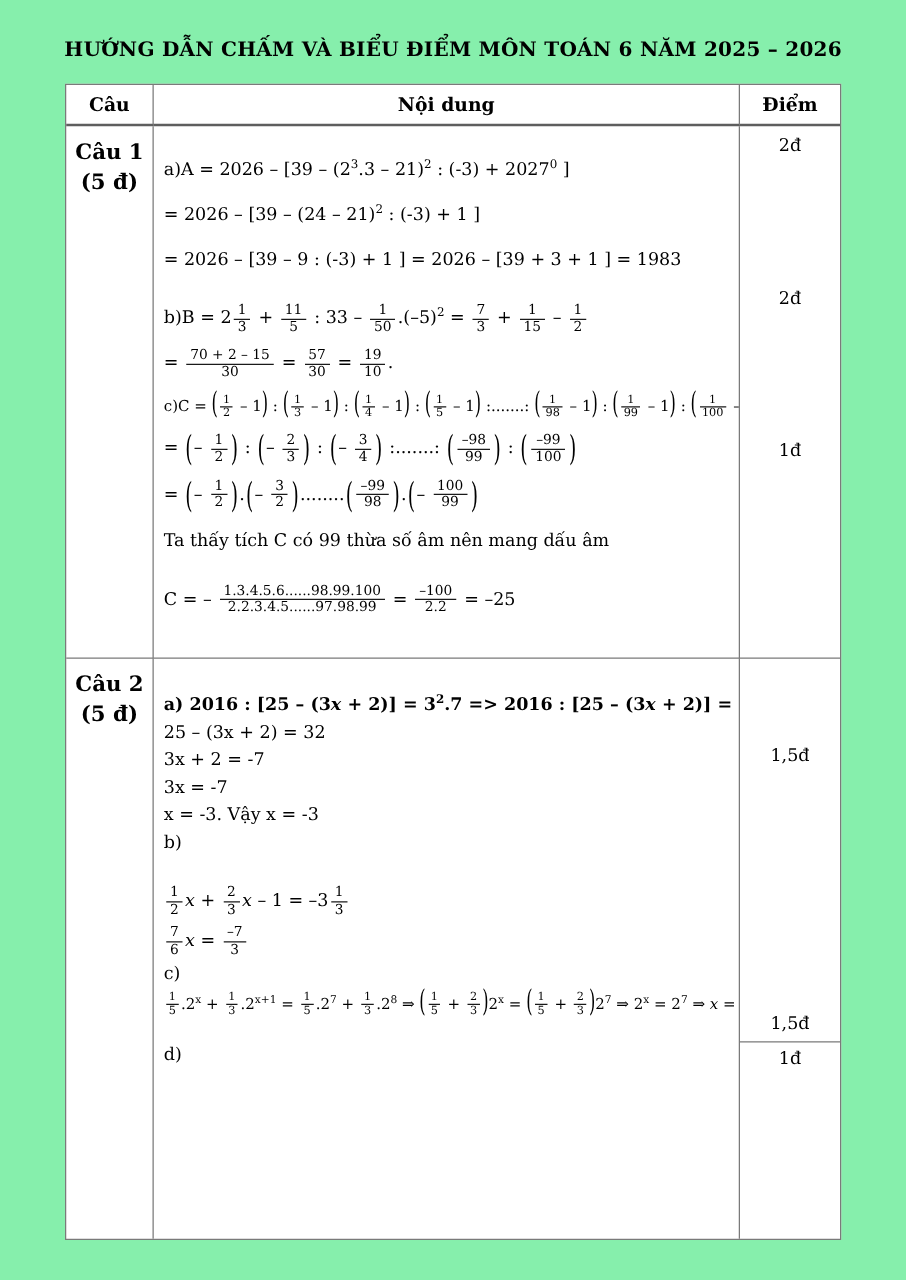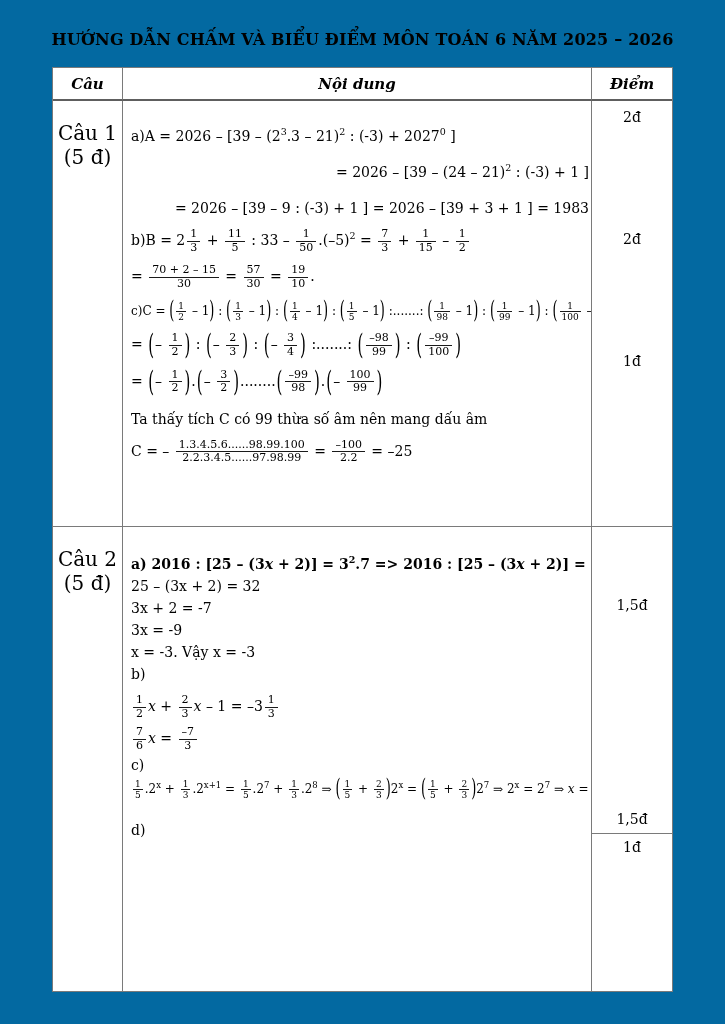--- a/index.html
+++ b/index.html
@@ -10,7 +10,7 @@
     position:relative;
     overflow:hidden;
   }
-  .page{position:relative;width:725px;height:1024px;background:#0369a1;}
+  .page{position:relative;width:725px;height:1024px;background:#86efac;}
   .title{
     position:absolute;left:0;top:30px;width:100%;
     text-align:center;font-weight:bold;font-size:16px;

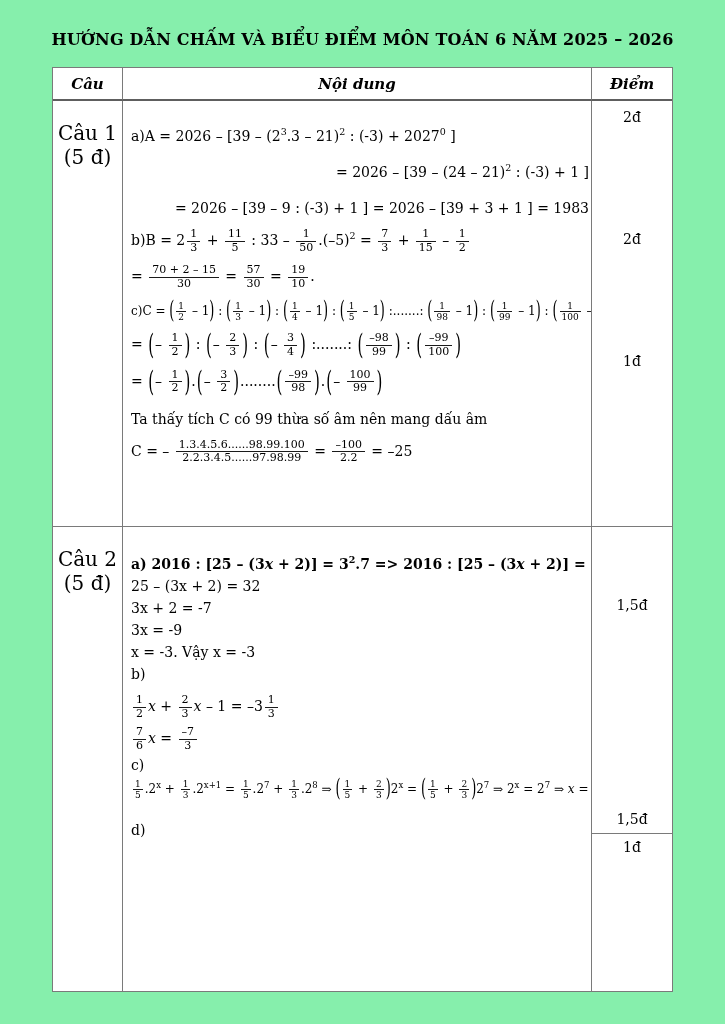--- a/index.html
+++ b/index.html
@@ -31,7 +31,6 @@
     display:flex;align-items:center;justify-content:center;
     font-weight:bold;font-size:15px;
     border-bottom:2px solid #5e5e5e;
-    font-style:italic;
   }
   .caucell{
     text-align:center;font-weight:normal;font-size:20px;

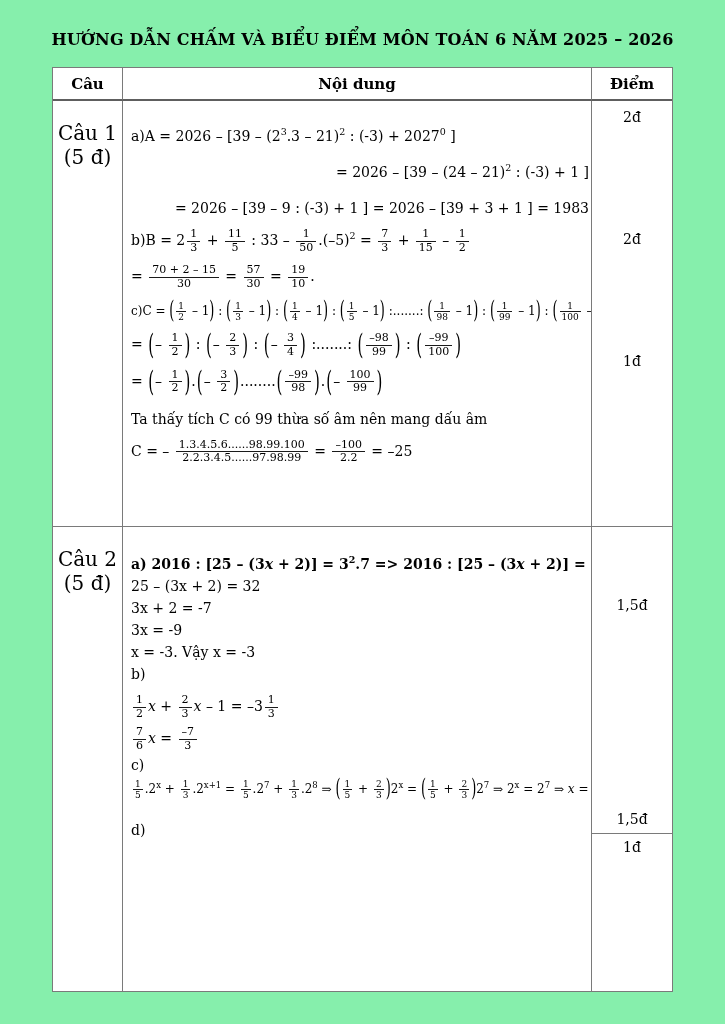--- a/index.html
+++ b/index.html
@@ -33,8 +33,8 @@
     border-bottom:2px solid #5e5e5e;
   }
   .caucell{
-    text-align:center;font-weight:normal;font-size:20px;
-    padding-top:20px;line-height:24px;
+    text-align:center;font-weight:bold;font-size:17px;
+    padding-top:9px;line-height:24px;
   }
   .content{padding:16px 2px 0 8px;font-size:14px;}
   .diemcell{position:relative;font-size:14px;}

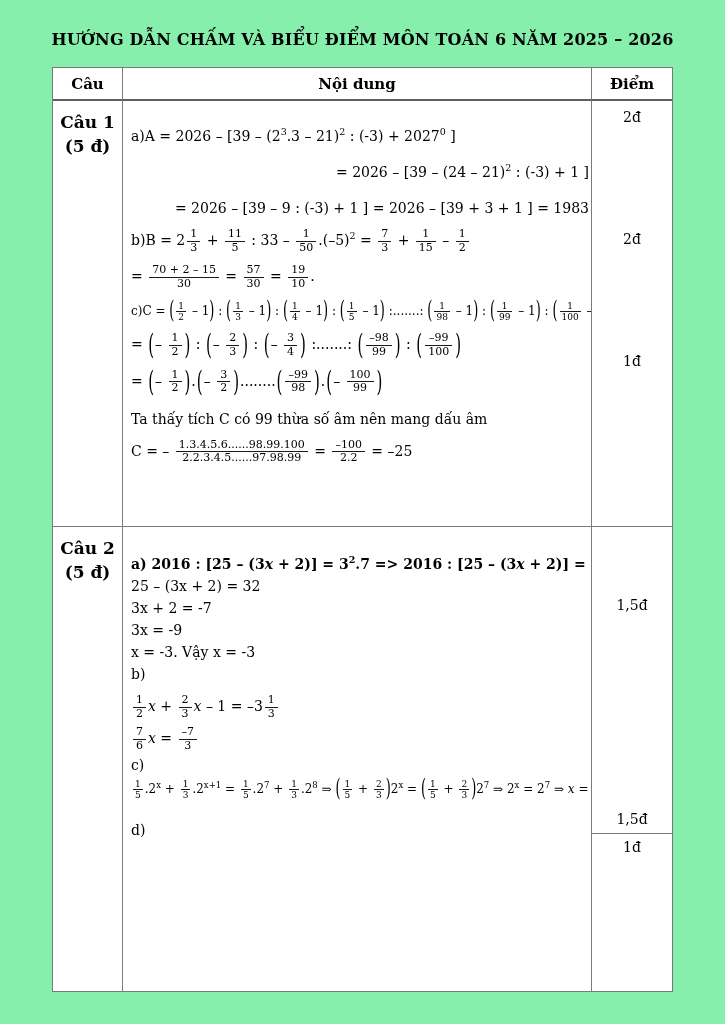--- a/index.html
+++ b/index.html
@@ -45,7 +45,7 @@
   .ml{line-height:22px;min-height:22px;white-space:nowrap;}
   .mt2{margin-top:2px;}.mt4{margin-top:4px;}.mt6{margin-top:8px;}
   .mt8{margin-top:8px;}.mt10{margin-top:10px;font-weight:bold;}.mt12{margin-top:12px;}
-  .mt14{margin-top:14px;text-align:right;}.mt16{}.mt18{margin-top:18px;}
+  .mt14{margin-top:14px;}.mt16{}.mt18{margin-top:18px;}
   .frac{
     display:inline-block;vertical-align:middle;text-align:center;
     line-height:1.15;margin:1px 2px;

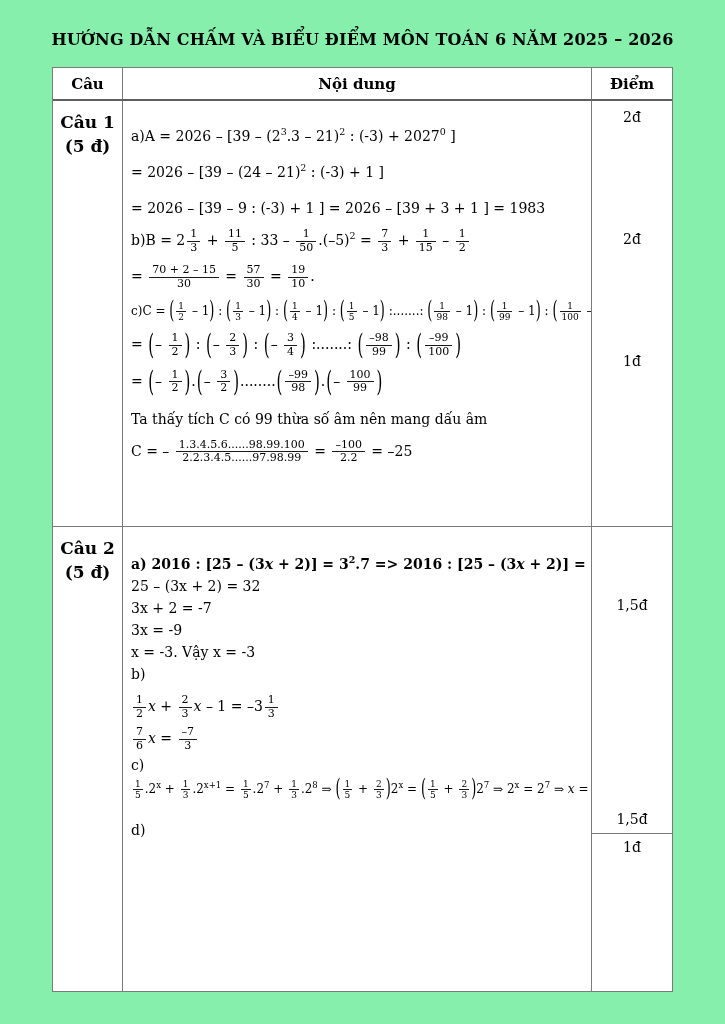--- a/index.html
+++ b/index.html
@@ -43,7 +43,7 @@
 
   
   .ml{line-height:22px;min-height:22px;white-space:nowrap;}
-  .mt2{margin-top:2px;}.mt4{margin-top:4px;}.mt6{margin-top:8px;}
+  .mt2{margin-top:2px;}.mt4{margin-top:4px;}.mt6{margin-top:22px;}
   .mt8{margin-top:8px;}.mt10{margin-top:10px;font-weight:bold;}.mt12{margin-top:12px;}
   .mt14{margin-top:14px;}.mt16{}.mt18{margin-top:18px;}
   .frac{

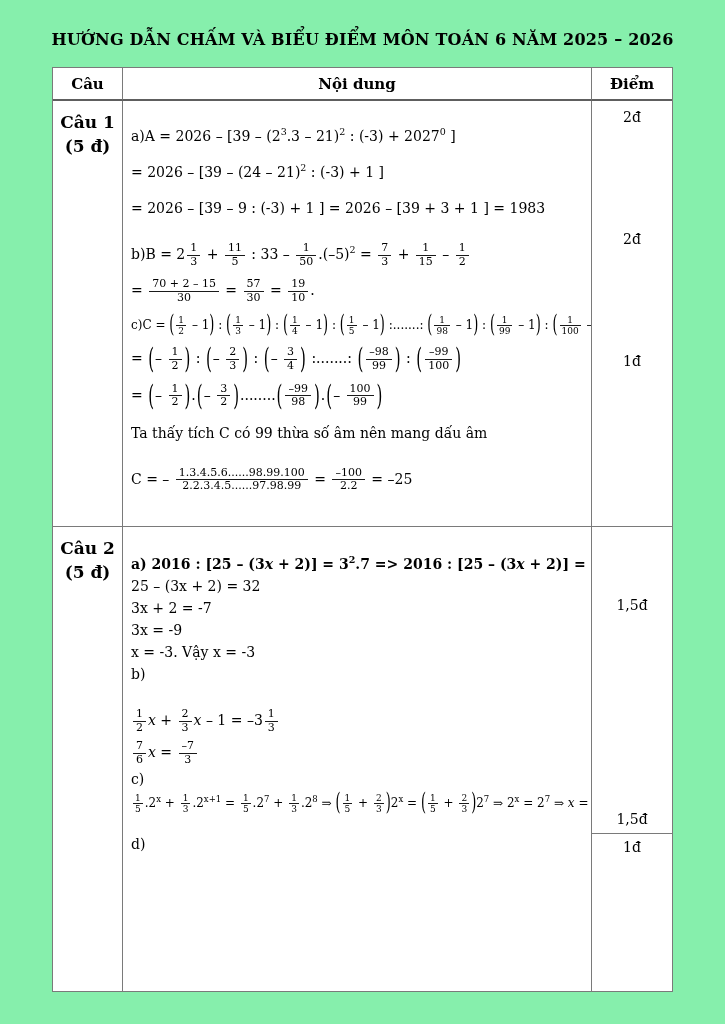--- a/index.html
+++ b/index.html
@@ -105,7 +105,7 @@
       <div class="ml mt10"> a) 2016 : [25 – (3<i>x</i> + 2)] = 3<sup>2</sup>.7 =&gt; 2016 : [25 – (3<i>x</i> + 2)] = 63</div>
       <div class="ml mt16">25 – (3x + 2) = 32</div>
       <div class="ml mt16">3x + 2 = -7</div>
-      <div class="ml mt16">3x = -9</div>
+      <div class="ml mt16">3x = -7</div>
       <div class="ml mt16">x = -3. Vậy x = -3</div>
       <div class="ml mt16">b)</div>
       <div class="ml mt6"><span class="frac"><span class="fn">1</span><span class="fd">2</span></span><i>x</i> + <span class="frac"><span class="fn">2</span><span class="fd">3</span></span><i>x</i> – 1 = –3<span class="frac"><span class="fn">1</span><span class="fd">3</span></span></div>

